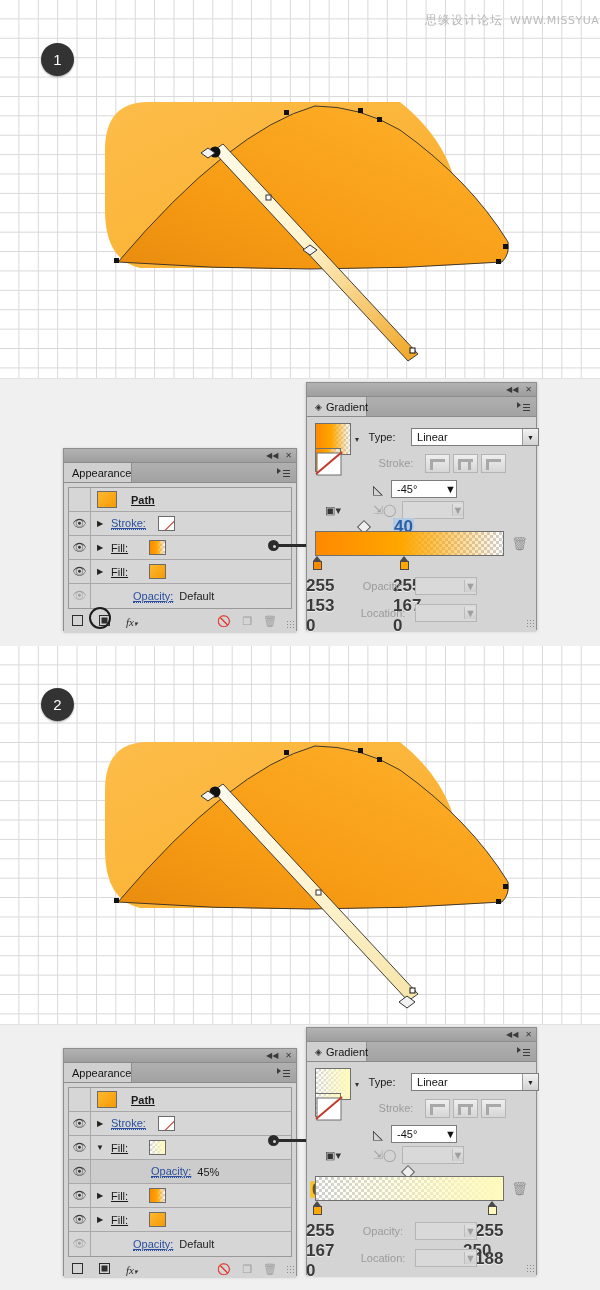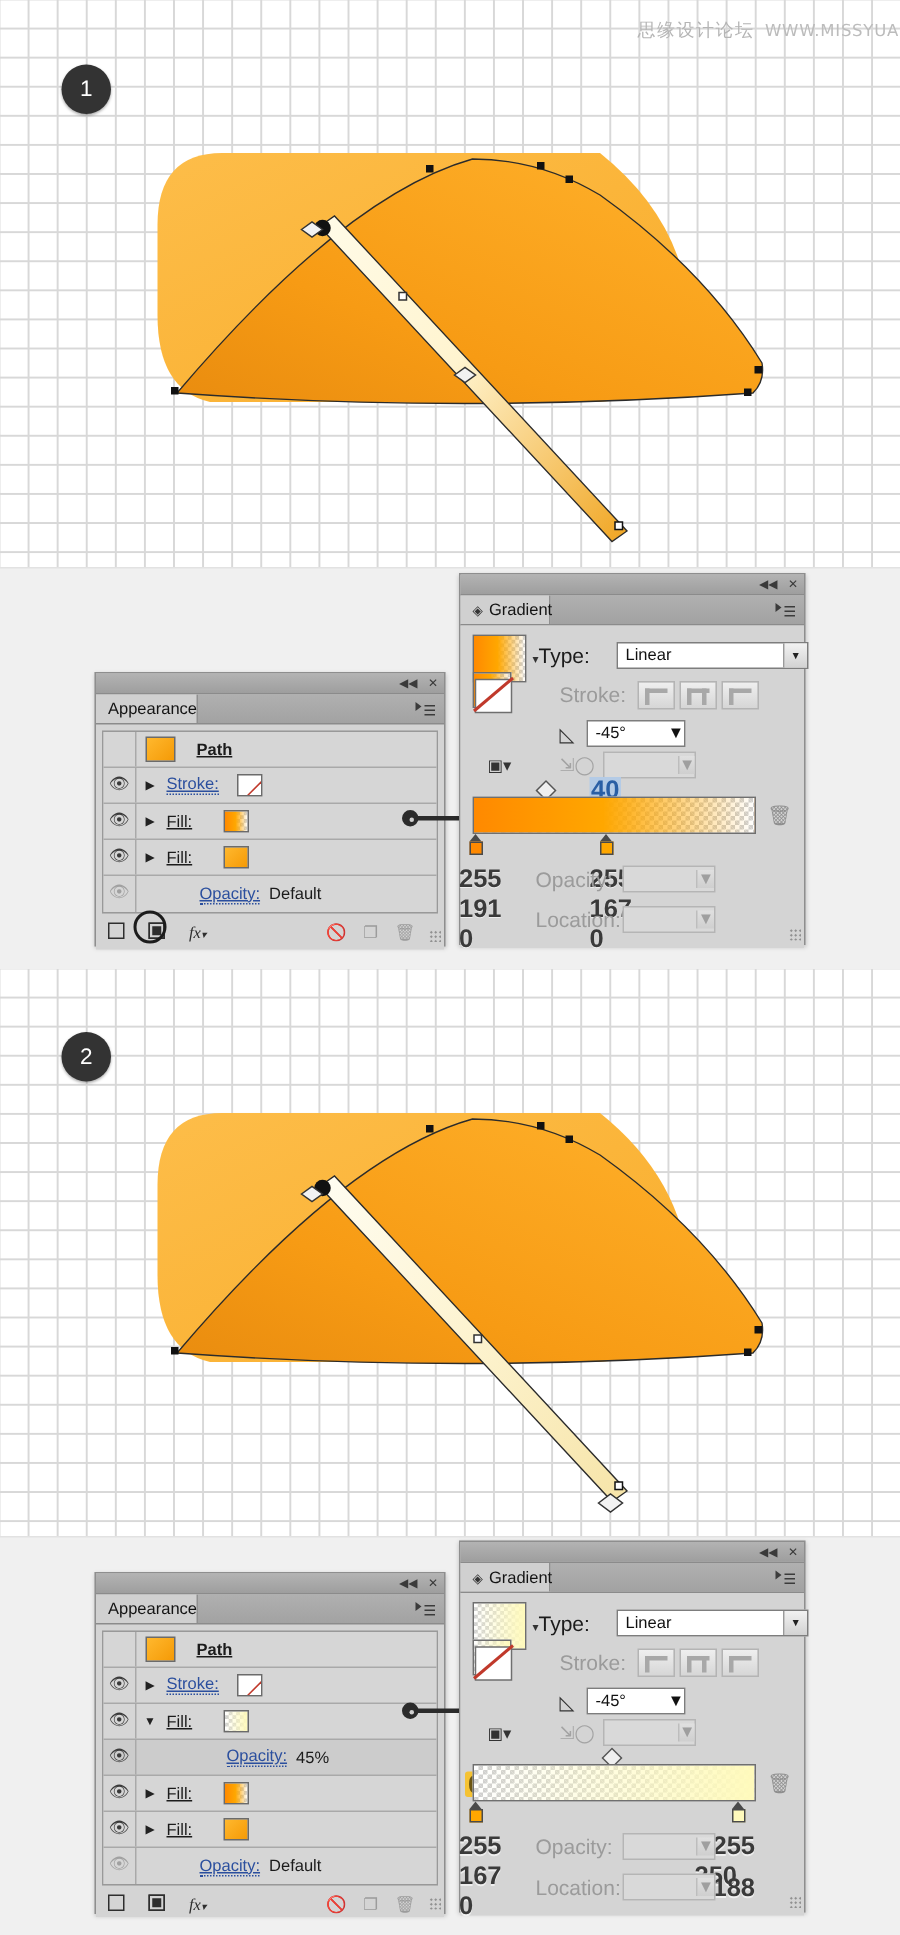--- a/index.html
+++ b/index.html
@@ -164,7 +164,7 @@
   }
   .conn-dot:after{content:"";position:absolute;left:3px;top:3px;width:3px;height:3px;border-radius:50%;background:#d0d0d0;}
   .conn-line{position:absolute;height:2.5px;background:#2b2b2b;}
-  .gp-lbl{width:46px;text-align:left;font-size:14px;color:#1b1b1b;margin-right:6px;}
+  .gp-lbl{width:46px;text-align:center;font-size:11px;color:#1b1b1b;margin-right:6px;}
   .gp-lbl.dim{color:#9b9b9b;}
   .gp-select{
     flex:1;height:18px;background:#fff;border:1px solid #7d7d7d;

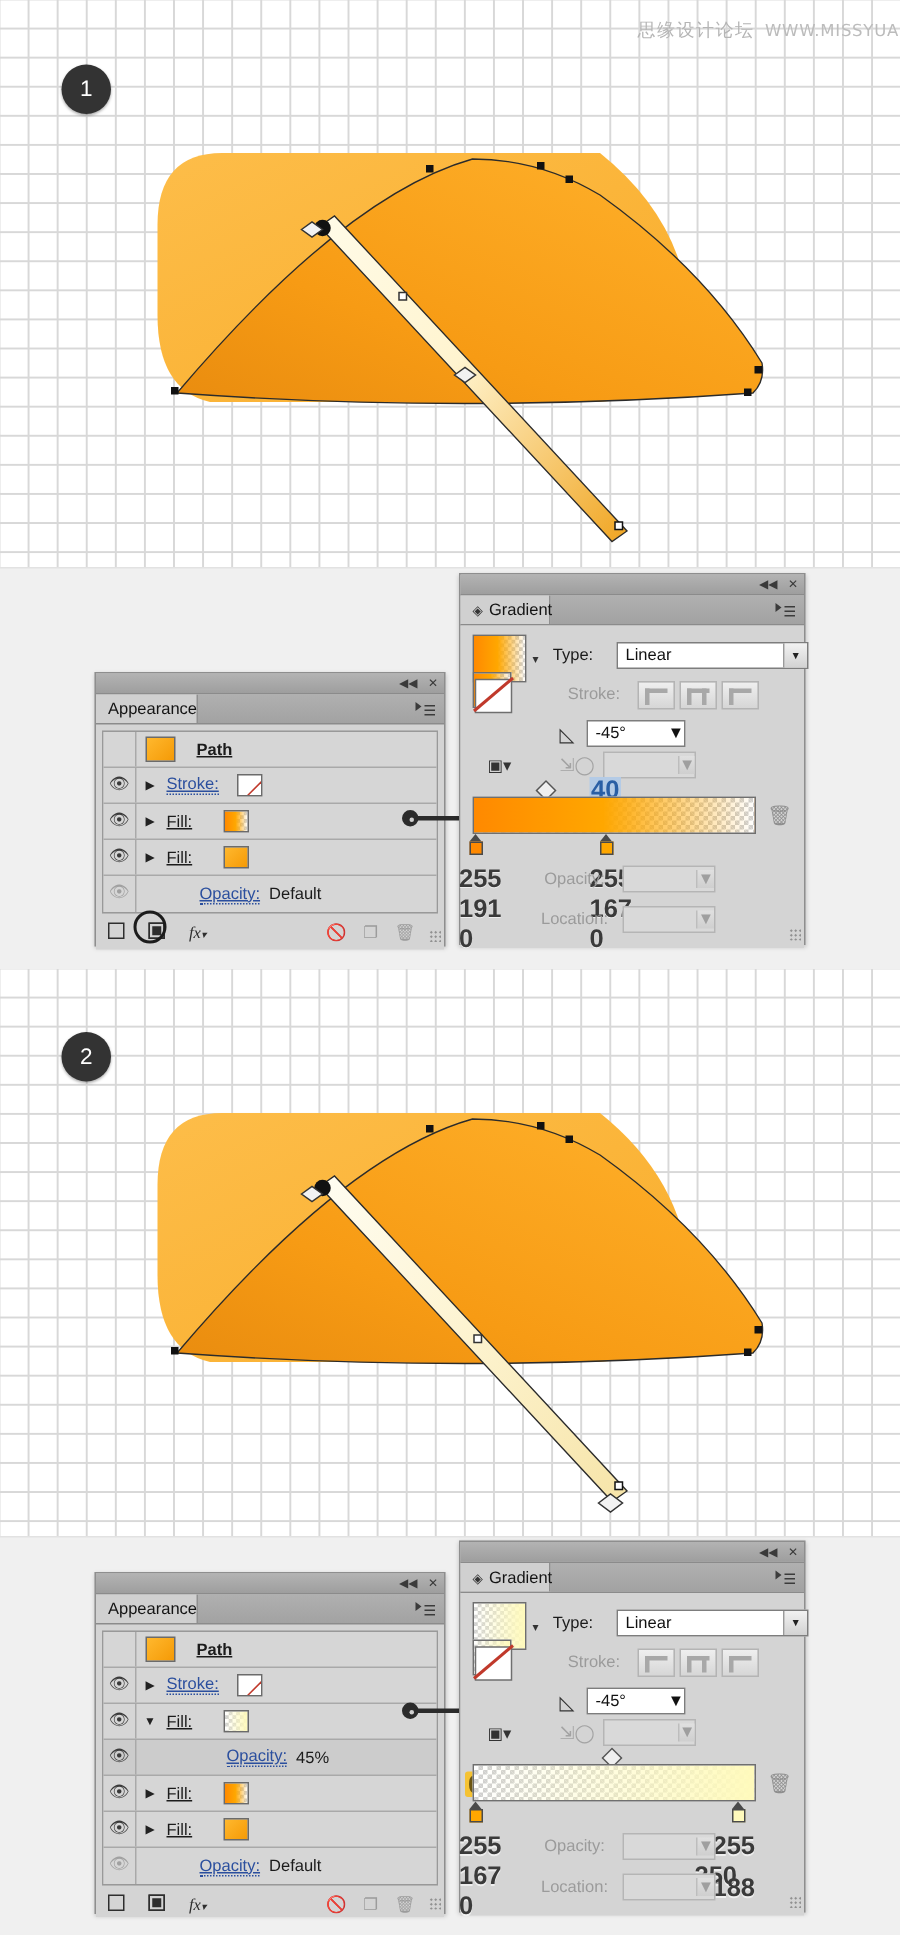--- a/index.html
+++ b/index.html
@@ -467,7 +467,7 @@
       </div>
 
       <div class="rgbnum" style="left:-1px;top:160px;"><span>255</span></div>
-      <div class="rgbnum" style="left:-1px;top:180px;"><span>191</span></div>
+      <div class="rgbnum" style="left:-1px;top:180px;"><span>153</span></div>
       <div class="rgbnum" style="left:-1px;top:200px;"><span>0</span></div>
 
       <div class="rgbnum" style="left:86px;top:160px;"><span>255</span></div>

